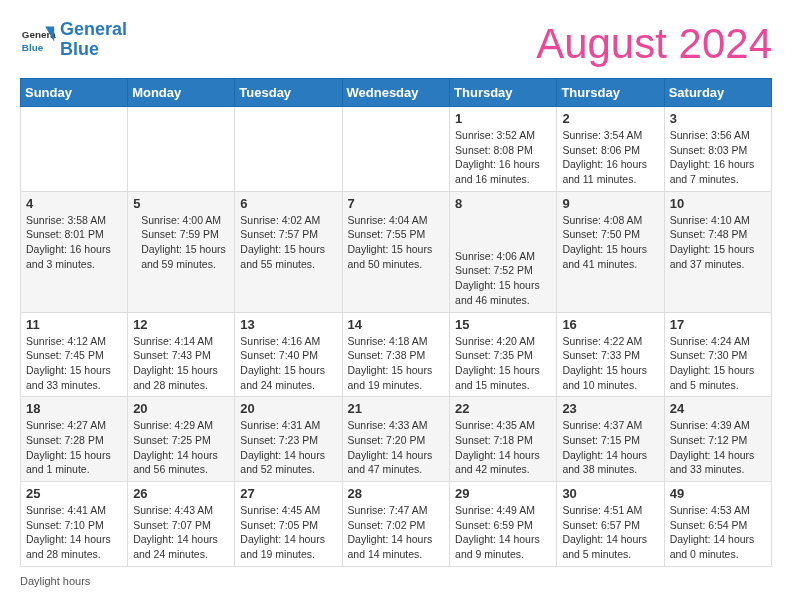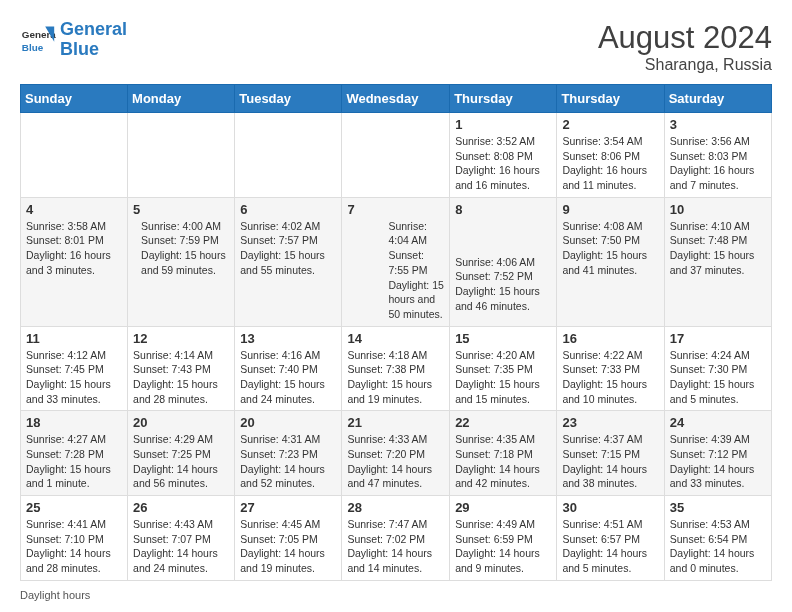--- a/index.html
+++ b/index.html
@@ -38,9 +38,9 @@
       text-align: right;
     }
     .month-title {
-      font-size: 31px;
+      font-size: 42px;
       font-weight: 300;
-      color: #404040;
+      color: #ec4899;
     }
     .location {
       font-size: 16px;

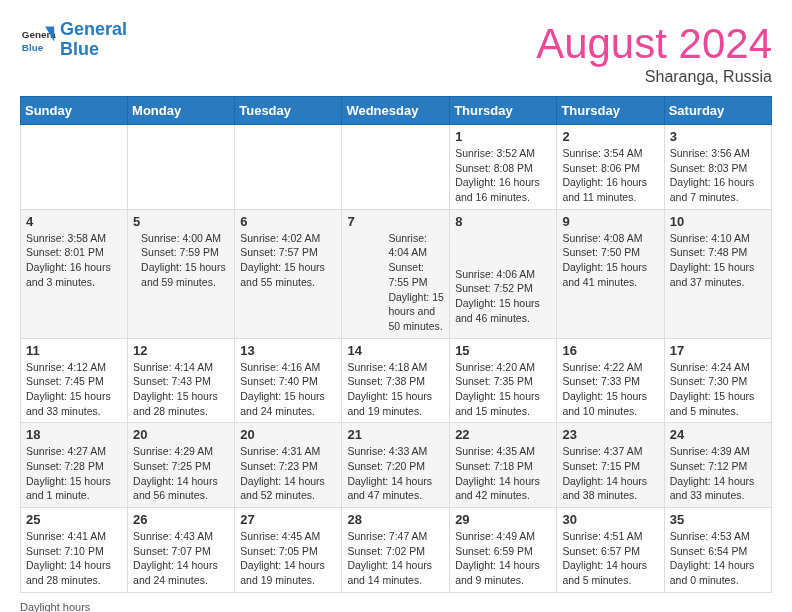--- a/index.html
+++ b/index.html
@@ -113,7 +113,6 @@
   </div>
   <div class="title-block">
     <div class="month-title">August 2024</div>
-    <div class="location">Sharanga, Russia</div>
   </div>
 </div>
 

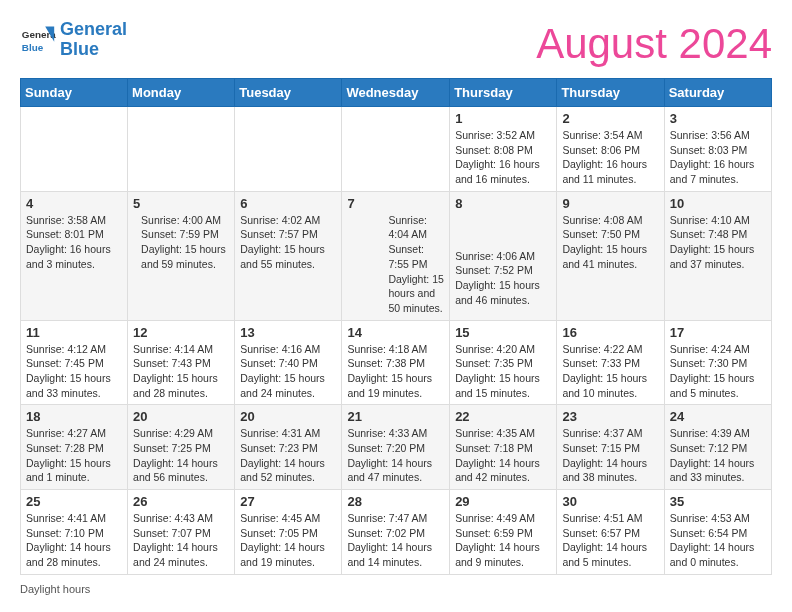--- a/index.html
+++ b/index.html
@@ -174,7 +174,7 @@
         </td>
         <td>
           <span class="day-num">7</span>
-          <div class="day-info" style="white-space: pre-line; margin-left: 41px;">Sunrise: 4:04 AM
+          <div class="day-info" style="white-space: pre-line;">Sunrise: 4:04 AM
 Sunset: 7:55 PM
 Daylight: 15 hours and 50 minutes.</div>
         </td>

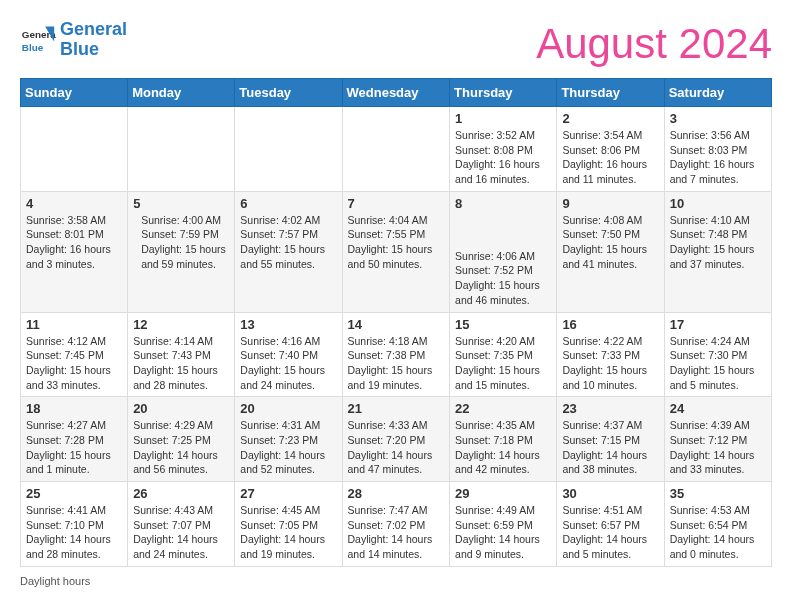--- a/index.html
+++ b/index.html
@@ -323,7 +323,7 @@
 Daylight: 14 hours and 5 minutes.</div>
         </td>
         <td>
-          <span class="day-num">35</span>
+          <span class="day-num">49</span>
           <div class="day-info" style="white-space: pre-line;">Sunrise: 4:53 AM
 Sunset: 6:54 PM
 Daylight: 14 hours and 0 minutes.</div>

